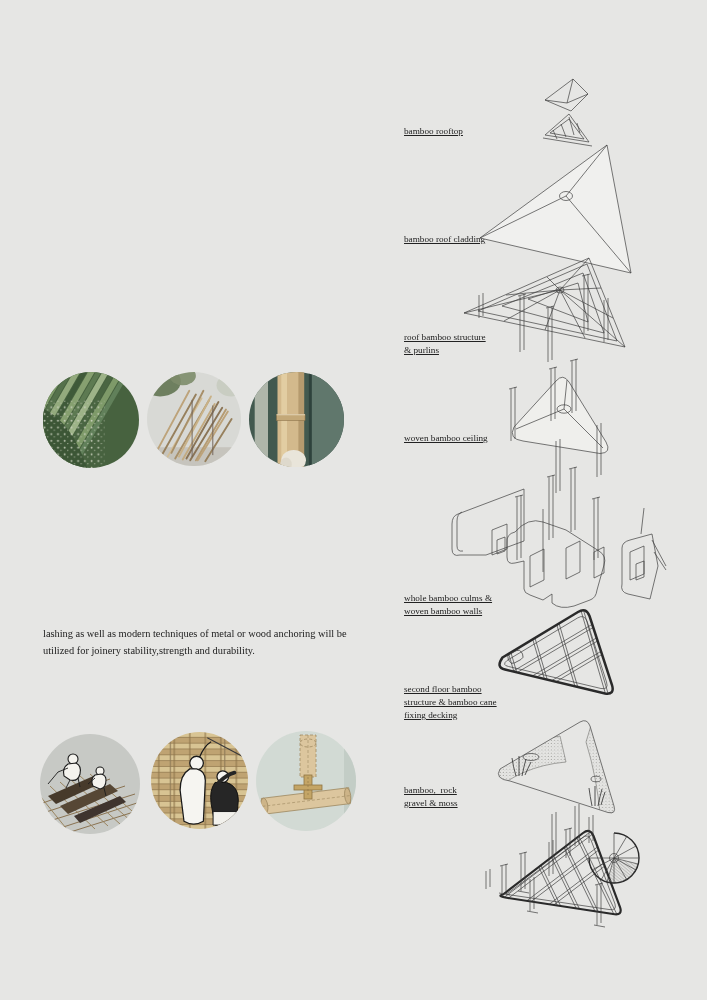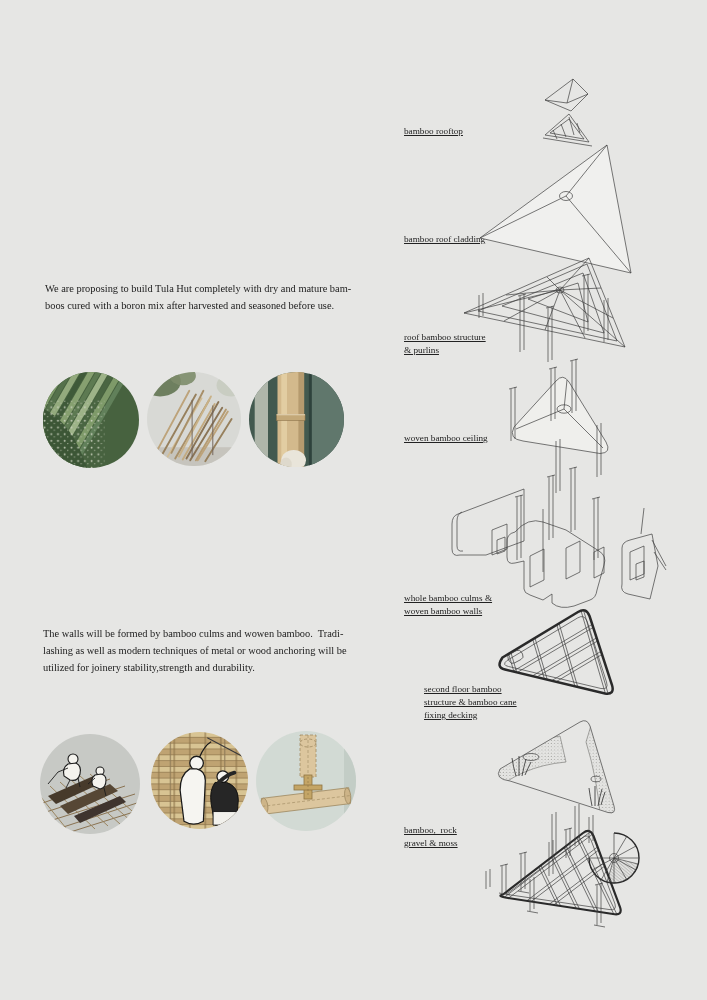--- a/index.html
+++ b/index.html
@@ -57,10 +57,6 @@
 
 <div id="poster">
 
-  <div class="para" style="left:45px;top:280px;">
-    <div class="tline">We are proposing to build Tula Hut completely with dry and mature bam-</div>
-    <div class="tline">boos cured with a boron mix after harvested and seasoned before use.</div>
-  </div>
 
   <div class="para" style="left:43px;top:625px;">
     <div class="tline">The walls will be formed by bamboo culms and wowen bamboo.  Tradi-</div>

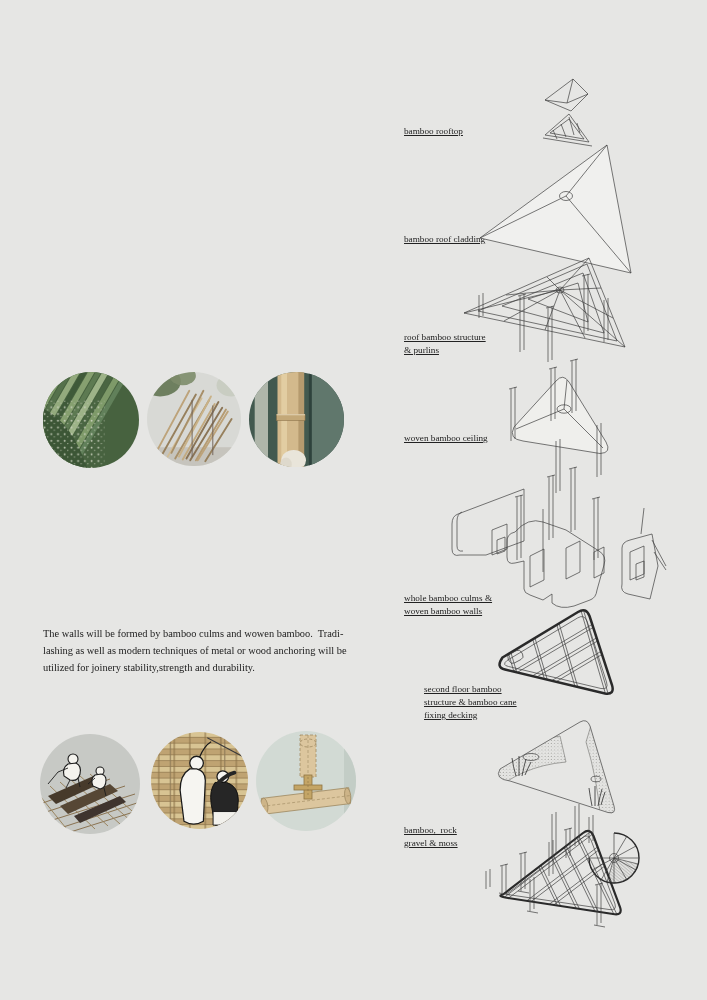--- a/index.html
+++ b/index.html
@@ -59,7 +59,6 @@
 
 
   <div class="para" style="left:43px;top:625px;">
-    <div class="tline">The walls will be formed by bamboo culms and wowen bamboo.  Tradi-</div>
     <div class="tline">lashing as well as modern techniques of metal or wood anchoring will be</div>
     <div class="tline">utilized for joinery stability,strength and durability.</div>
   </div>

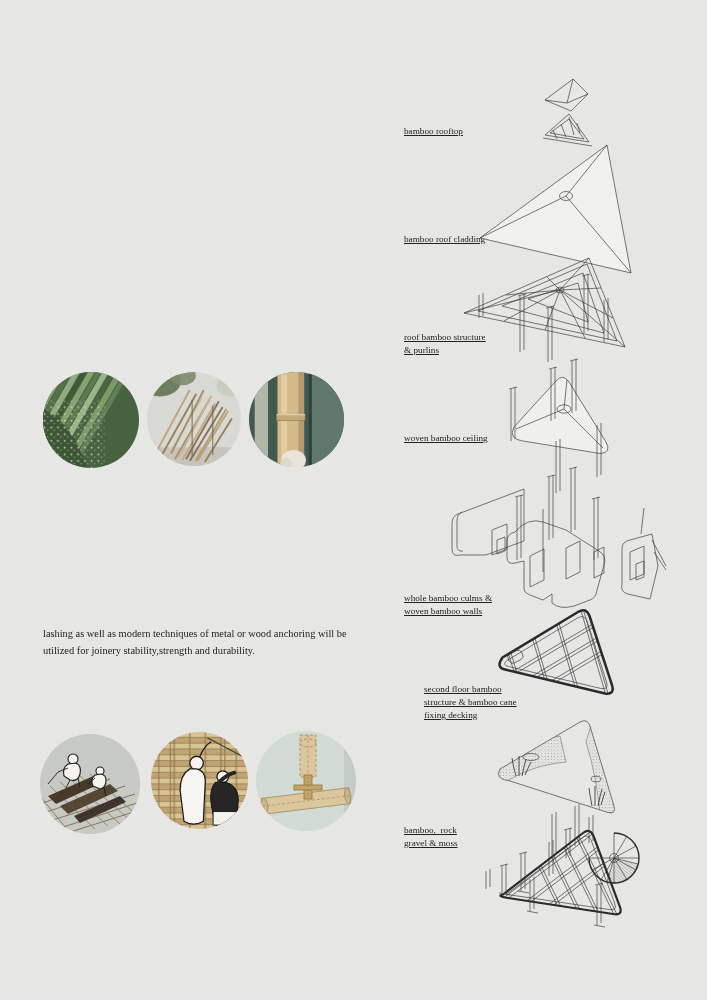--- a/index.html
+++ b/index.html
@@ -217,7 +217,7 @@
     <div class="lline">whole bamboo culms &amp;</div>
     <div class="lline">woven bamboo walls</div>
   </div>
-  <div class="lbl" style="left:404px;top:683px;margin-left:20px;">
+  <div class="lbl" style="left:404px;top:683px;">
     <div class="lline">second floor bamboo</div>
     <div class="lline">structure &amp; bamboo cane</div>
     <div class="lline">fixing decking</div>

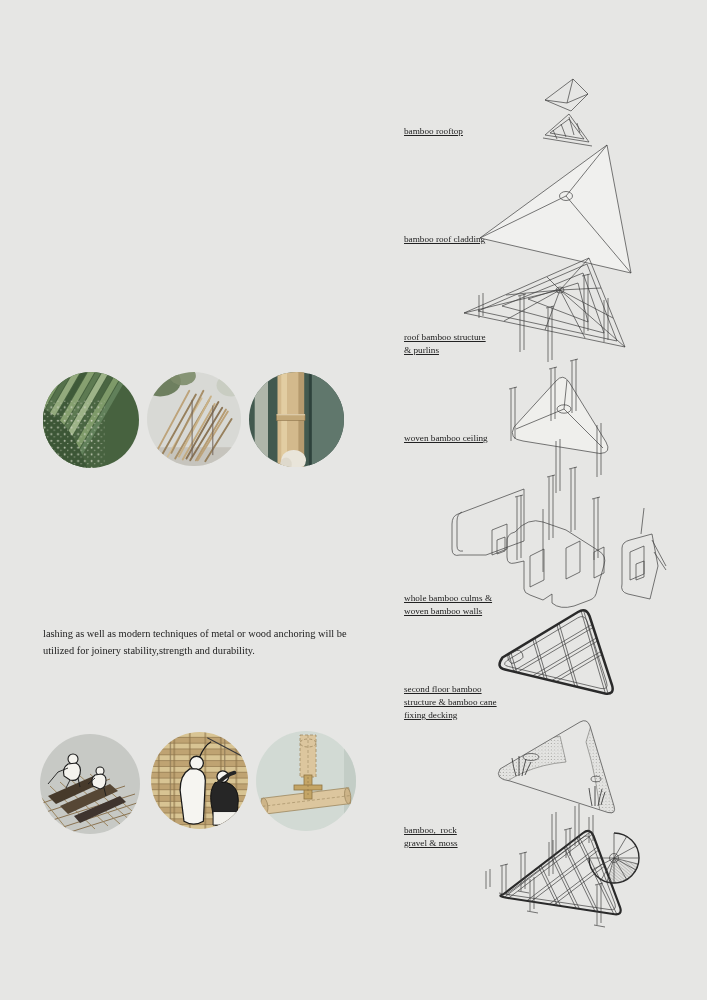--- a/index.html
+++ b/index.html
@@ -222,7 +222,7 @@
     <div class="lline">structure &amp; bamboo cane</div>
     <div class="lline">fixing decking</div>
   </div>
-  <div class="lbl" style="left:404px;top:784px;margin-top:40px;">
+  <div class="lbl" style="left:404px;top:784px;">
     <div class="lline">bamboo,  rock</div>
     <div class="lline">gravel &amp; moss</div>
   </div>

